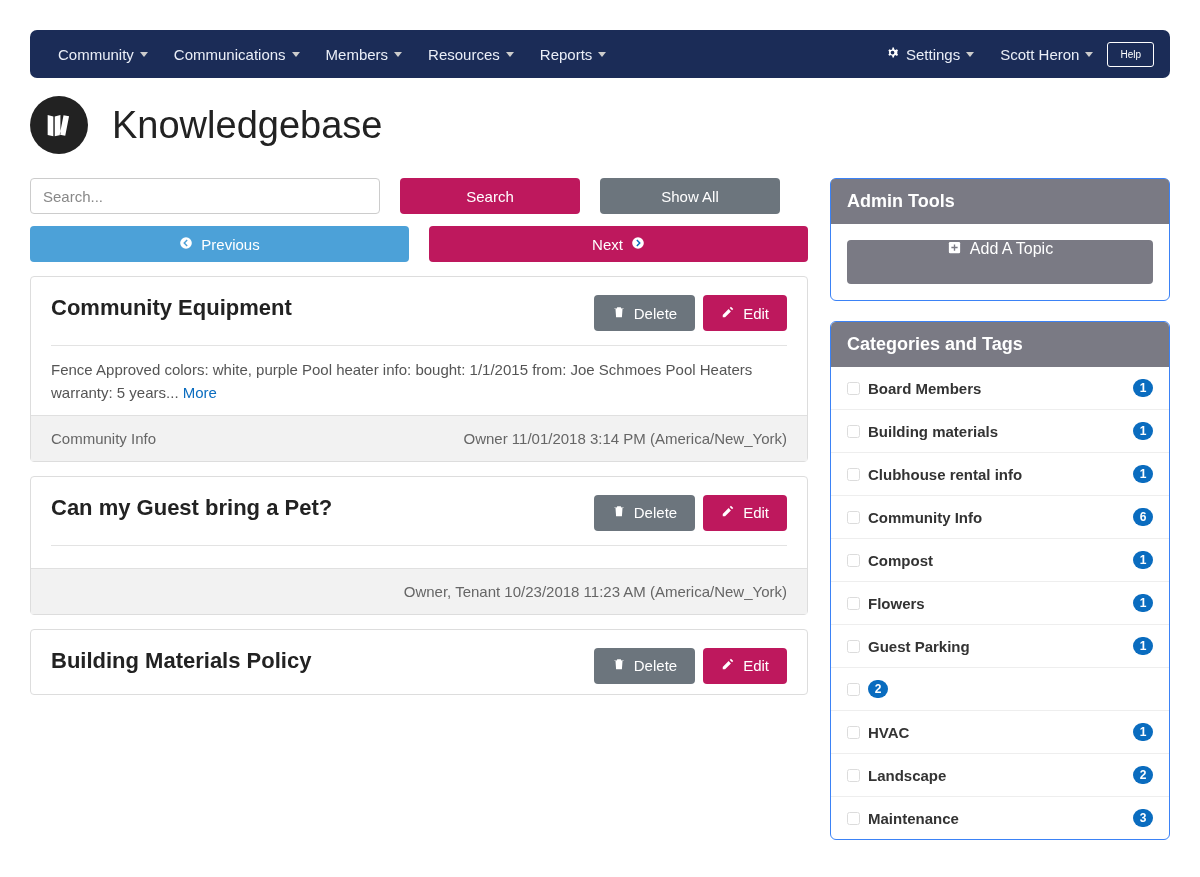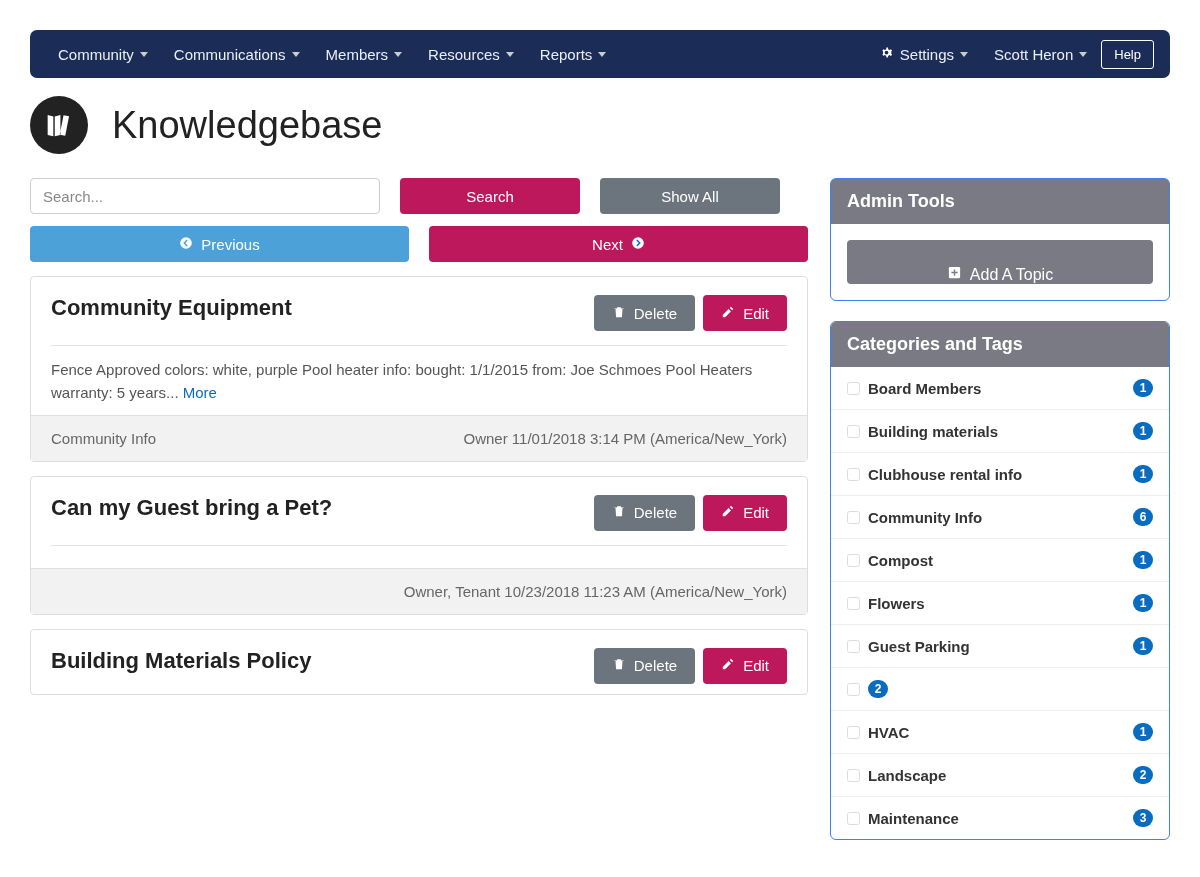--- a/index.html
+++ b/index.html
@@ -11,7 +11,7 @@
   .nav-left,.nav-right{display:flex;align-items:center;gap:2px}
   .nav-item{display:flex;align-items:center;gap:6px;padding:8px 12px;color:#eaeef7;cursor:pointer;font-size:15px}
   .caret{width:0;height:0;border-left:4px solid transparent;border-right:4px solid transparent;border-top:5px solid #ccc;display:inline-block}
-  .help-btn{border:1px solid #fff;border-radius:3px;padding:6px 12px;font-size:13px;color:#fff;cursor:pointer}
+  .help-btn{border:1px solid #fff;border-radius:3px;padding:6px 12px;font-size:10px;color:#fff;cursor:pointer}
 
   
   .page-header{display:flex;align-items:center;gap:24px;margin:18px 0 24px}

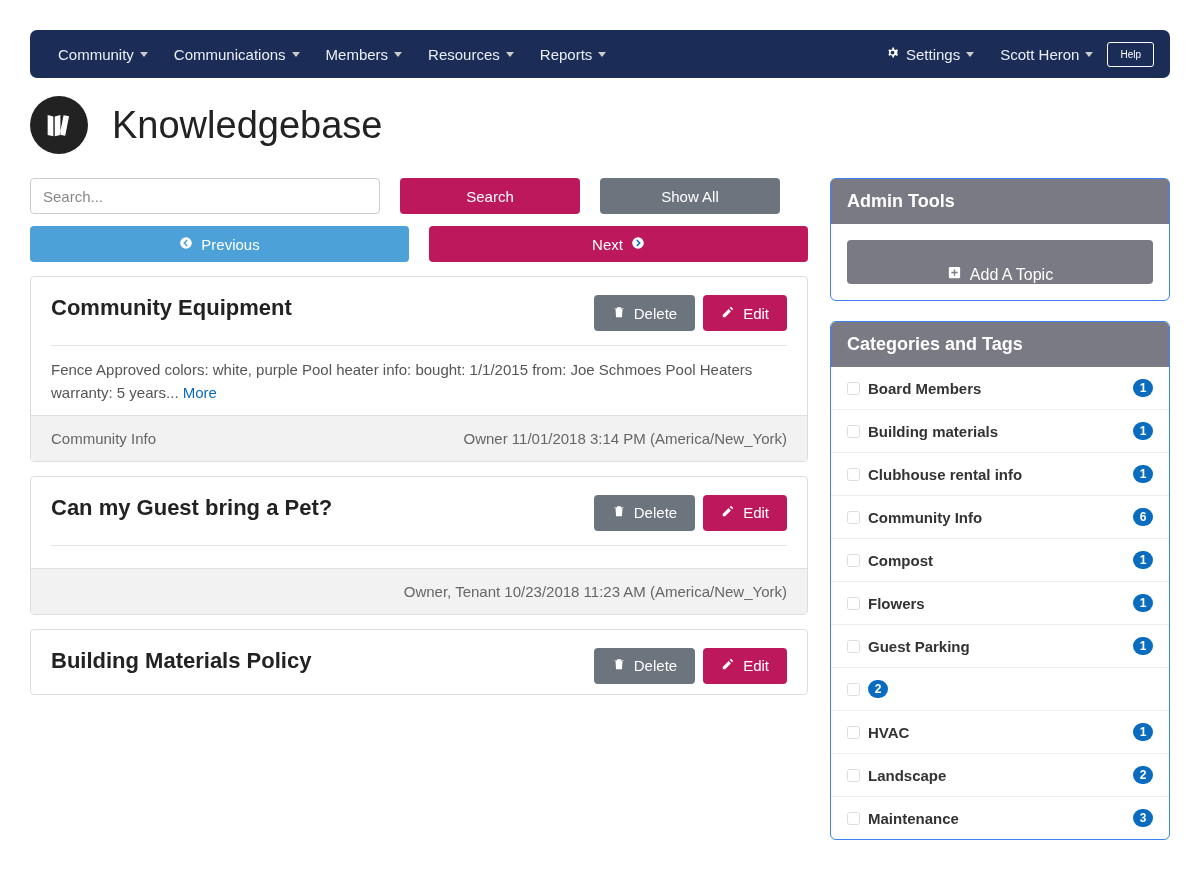--- a/index.html
+++ b/index.html
@@ -51,7 +51,7 @@
   .panel{border:1px solid #3b82f6;border-radius:6px;margin-bottom:20px;background:#fff}
   .panel-head{background:#7a7a84;color:#fff;font-size:18px;font-weight:600;padding:12px 16px;border-radius:4px 4px 0 0}
   .panel-body{padding:16px}
-  .add-topic-btn{width:100%;height:44px;background:#7a7a84;color:#fff;border:none;border-radius:4px;font-size:16px;display:flex;align-items:flex-end;justify-content:center;gap:8px;cursor:pointer}
+  .add-topic-btn{width:100%;height:44px;background:#7a7a84;color:#fff;border:none;border-radius:4px;font-size:16px;display:flex;align-items:flex-start;justify-content:center;gap:8px;cursor:pointer}
   .cat-list{list-style:none}
   .cat-item{display:flex;align-items:center;padding:12px 16px;border-top:1px solid #eee;font-size:15px;font-weight:600;color:#333}
   .cat-item:first-child{border-top:none}

